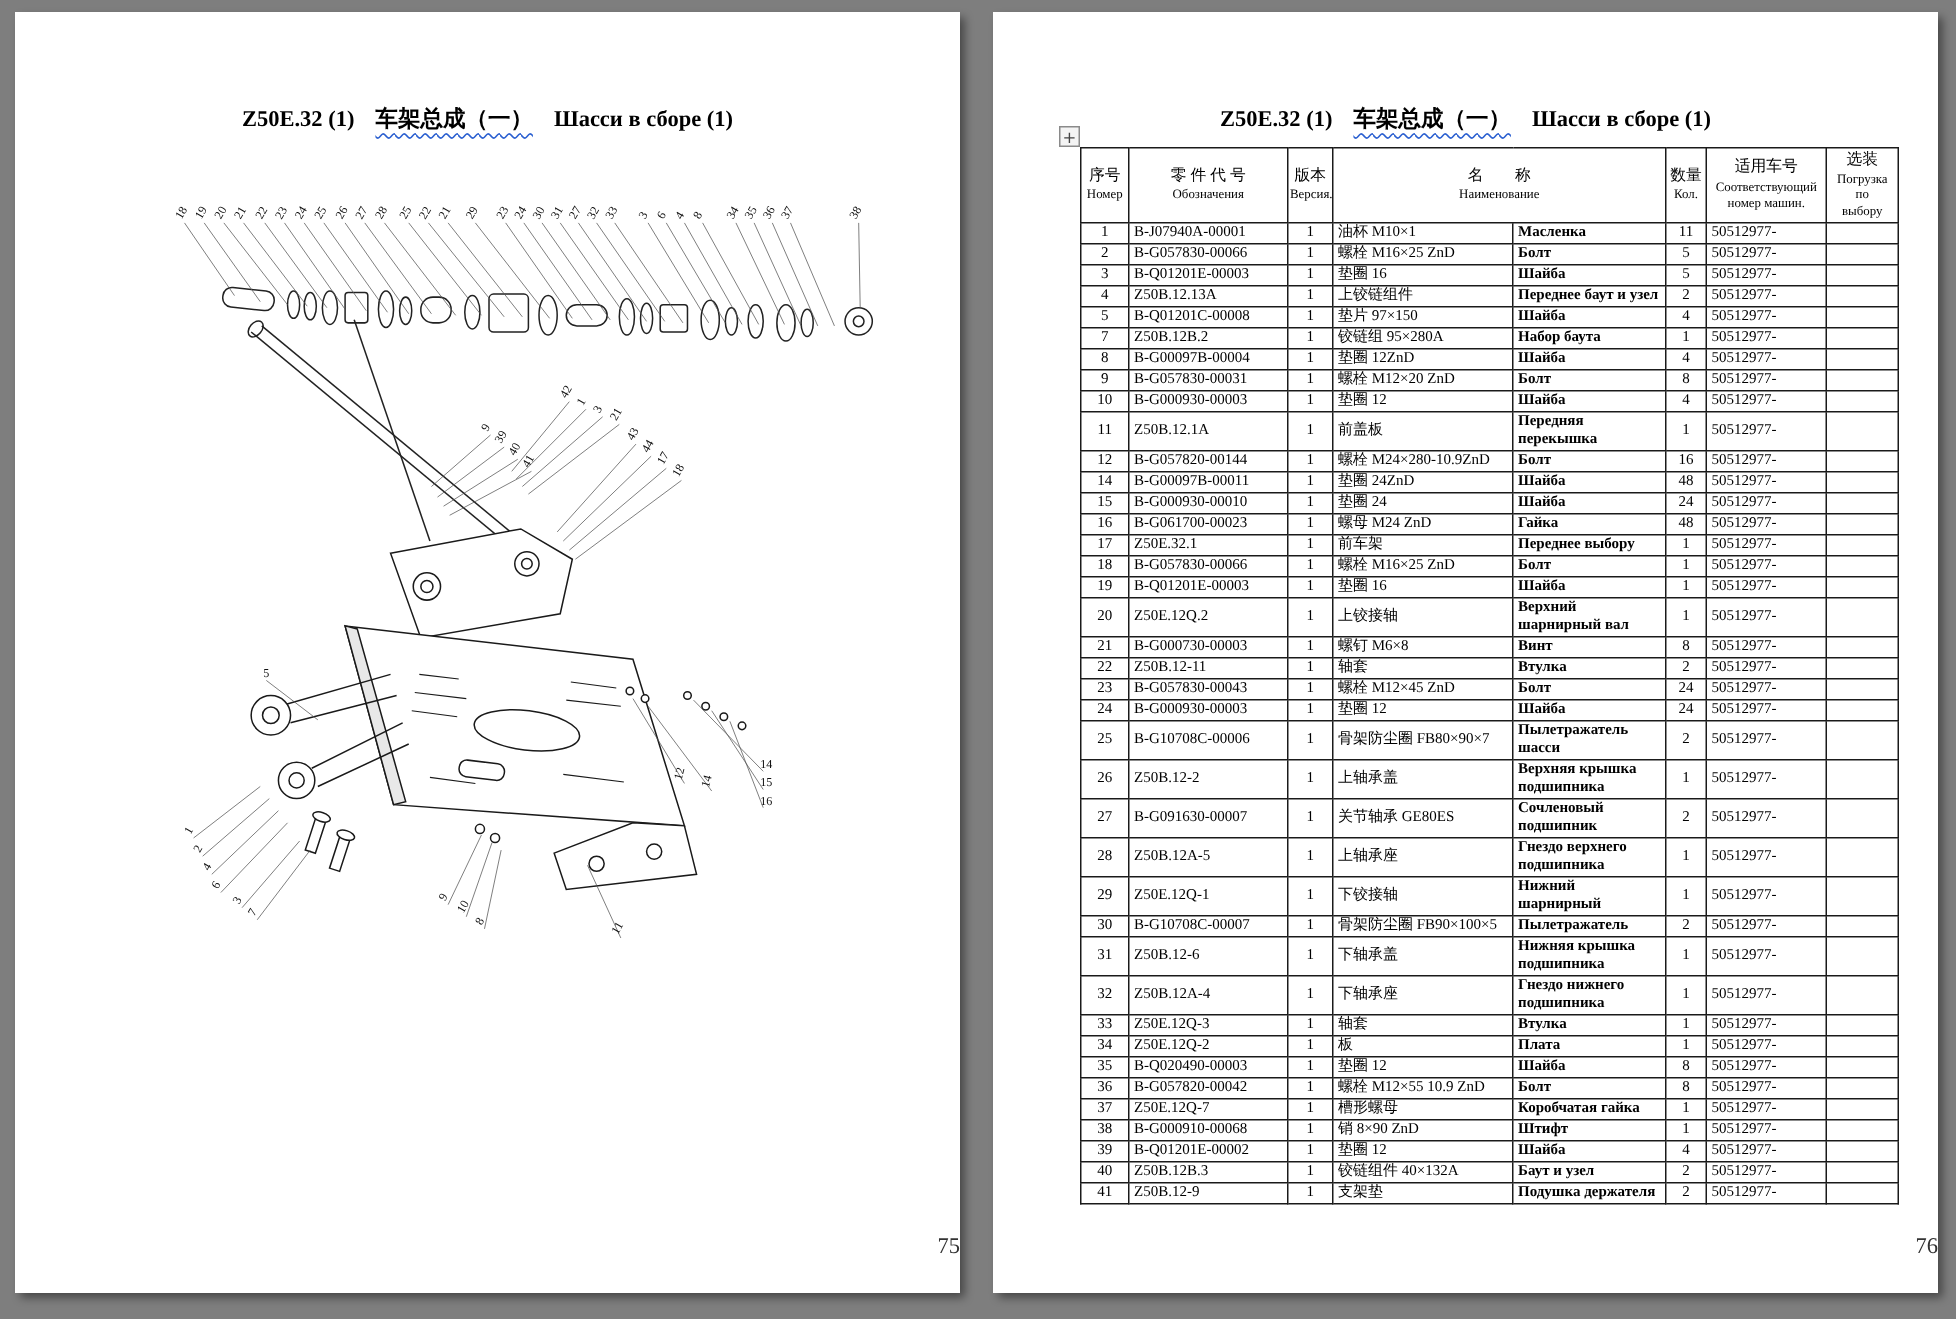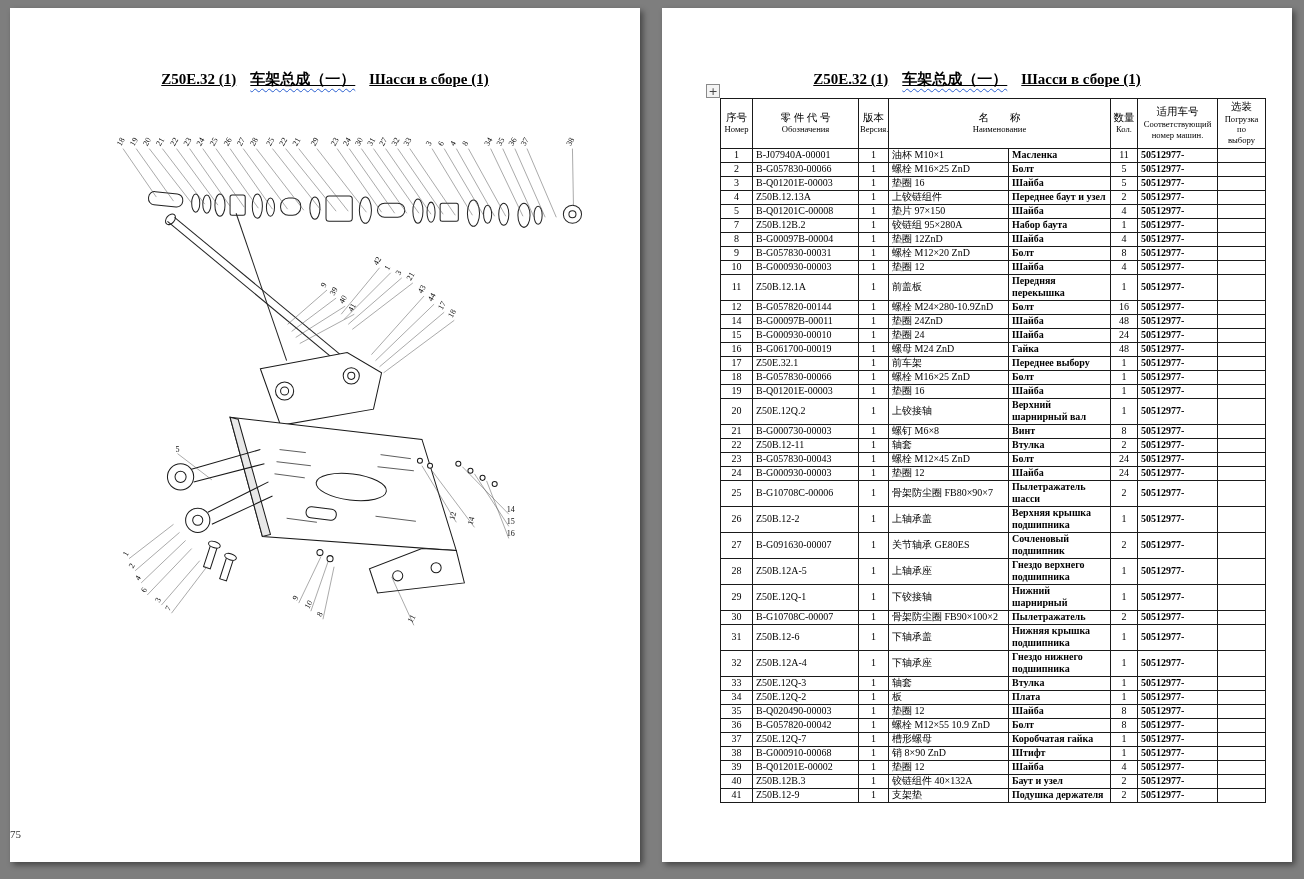--- a/index.html
+++ b/index.html
@@ -22,7 +22,6 @@
     position:absolute; top:62px; left:0; width:100%;
     text-align:center; font-size:15px; font-weight:bold; color:#000;
     white-space:nowrap;
-    text-decoration:underline;
   }
   .title span { margin:0 7px; }
   .squig {

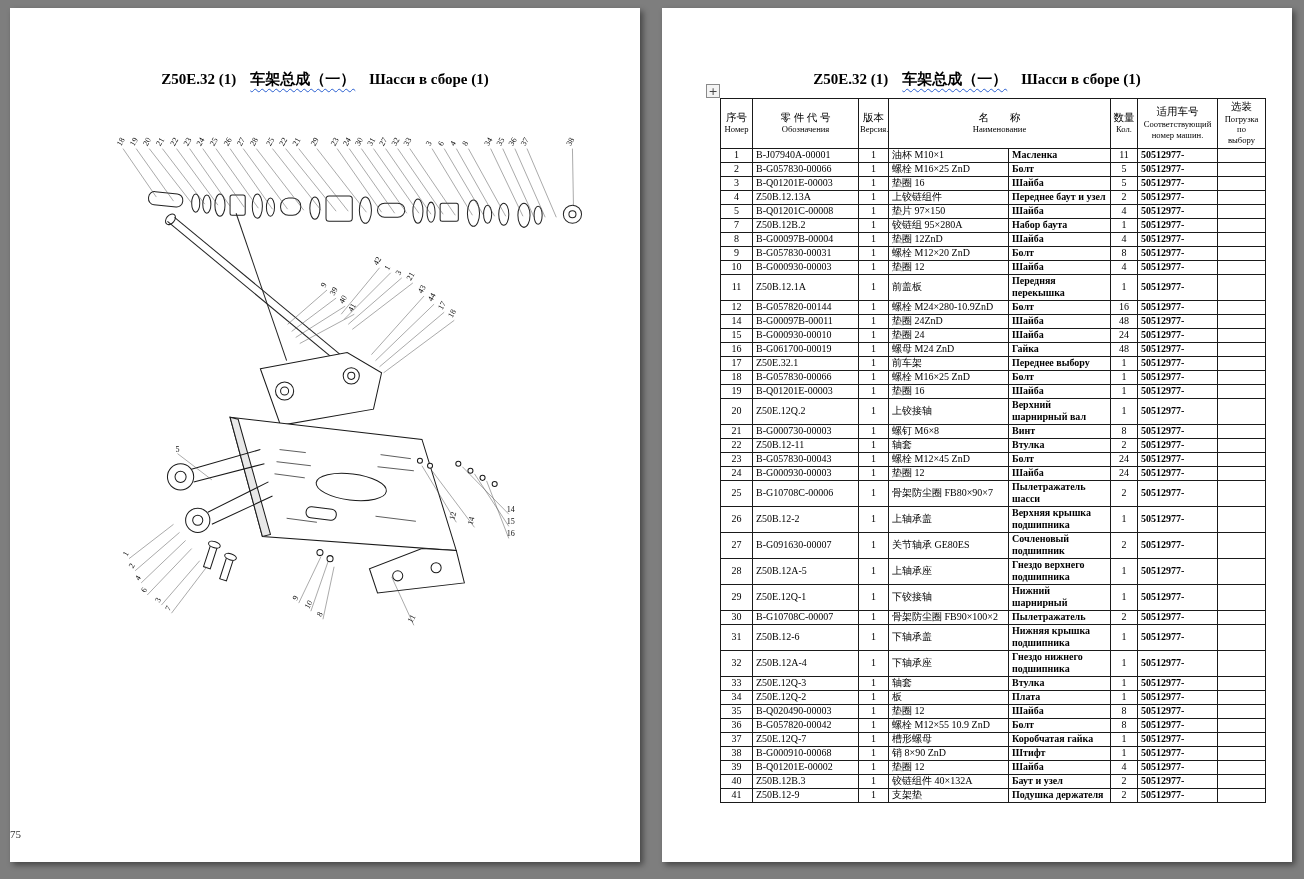--- a/index.html
+++ b/index.html
@@ -66,7 +66,7 @@
   .c-ver { text-align:center; }
   .c-qty { text-align:center; }
   .c-ru  { font-size:9.8px; line-height:1.18;font-weight:bold; }
-  .c-veh { padding-left:5px;font-weight:bold; }
+  .c-veh { padding-left:5px; }
 </style>
 </head>
 <body>

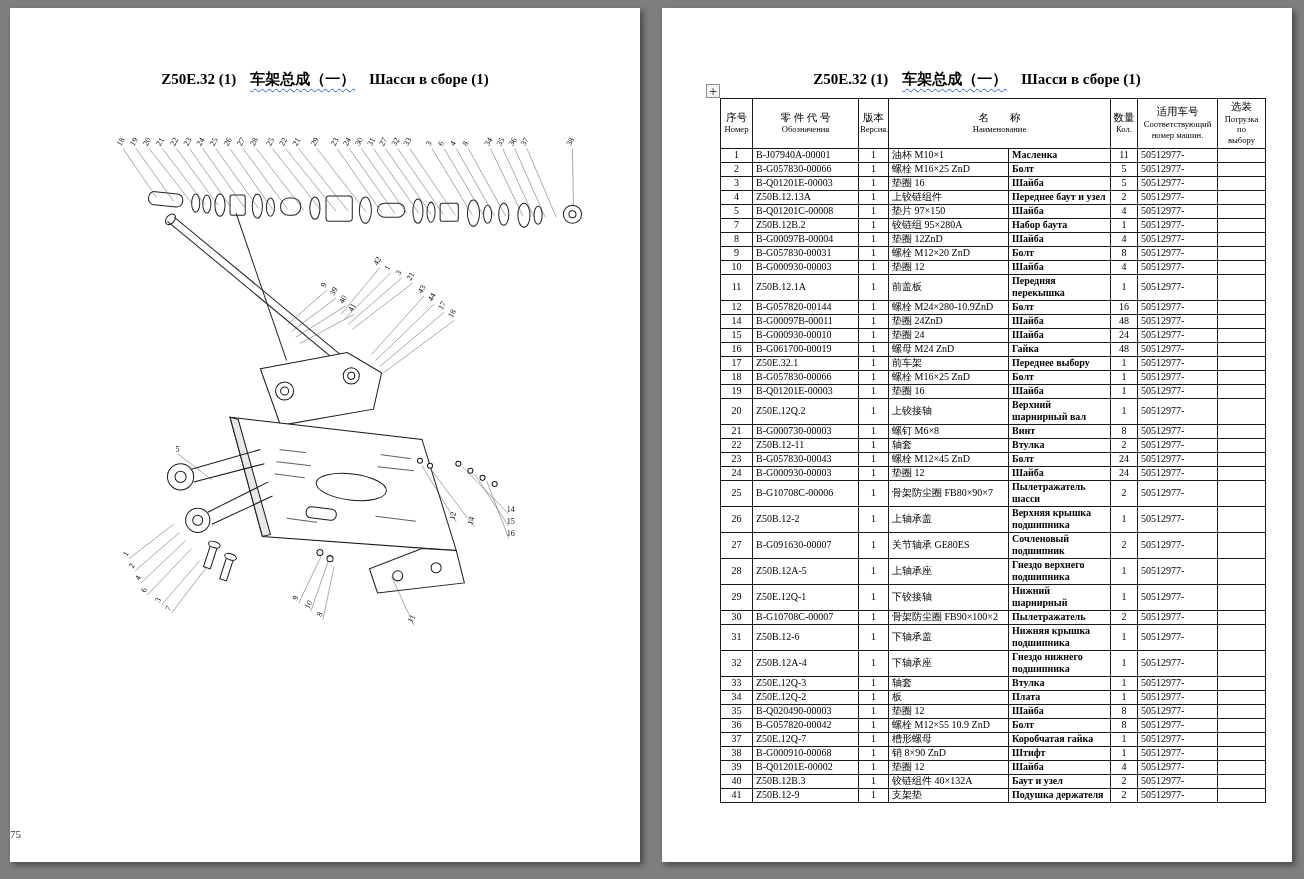--- a/index.html
+++ b/index.html
@@ -462,7 +462,7 @@
           </tr>
           <tr>
             <td class="c-num">16</td>
-            <td class="c-code">B-G061700-00019</td>
+            <td class="c-code">B-G061700-00023</td>
             <td class="c-ver">1</td>
             <td class="c-cn">螺母  M24  ZnD</td>
             <td class="c-ru">Гайка</td>

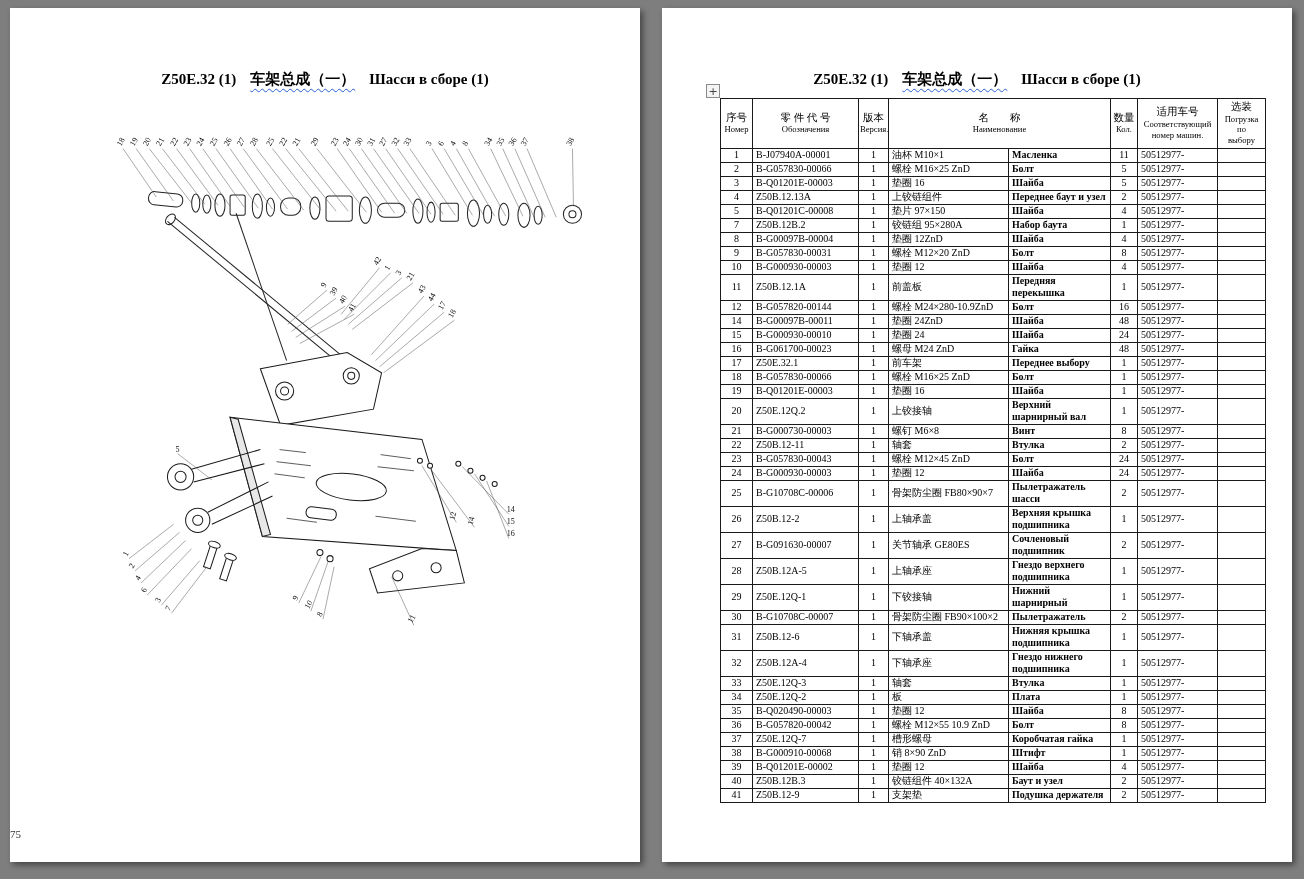--- a/index.html
+++ b/index.html
@@ -604,7 +604,7 @@
             <td class="c-num">30</td>
             <td class="c-code">B-G10708C-00007</td>
             <td class="c-ver">1</td>
-            <td class="c-cn">骨架防尘圈 FB90×100×2</td>
+            <td class="c-cn">骨架防尘圈 FB90×100×5</td>
             <td class="c-ru">Пылетражатель</td>
             <td class="c-qty">2</td>
             <td class="c-veh">50512977-</td>

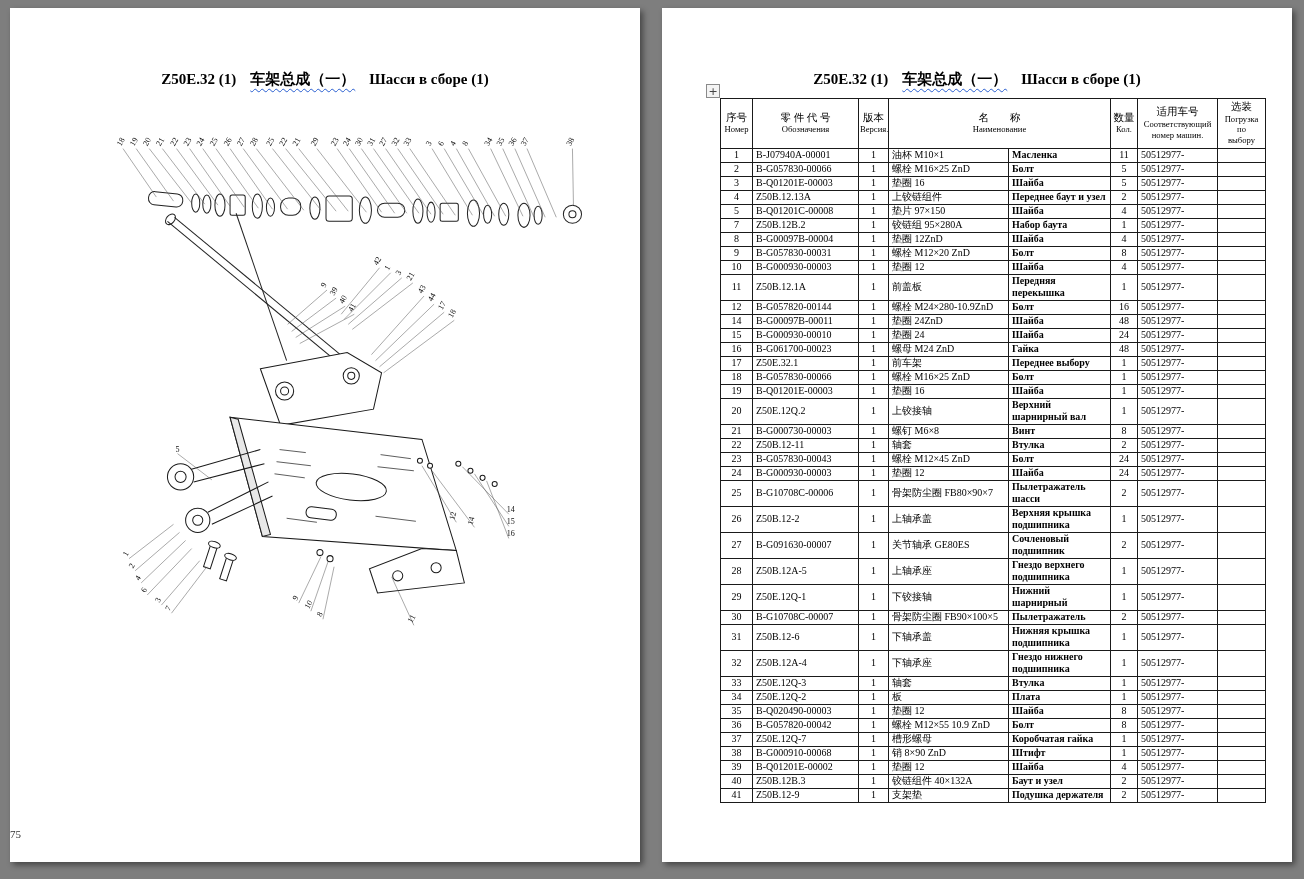--- a/index.html
+++ b/index.html
@@ -33,7 +33,7 @@
   }
   .pagenum {
     position:absolute; bottom:22px; left:0; width:100%;
-    text-align:left; font-size:11px; color:#333;
+    text-align:right; font-size:15px; color:#333;
   }
 
   

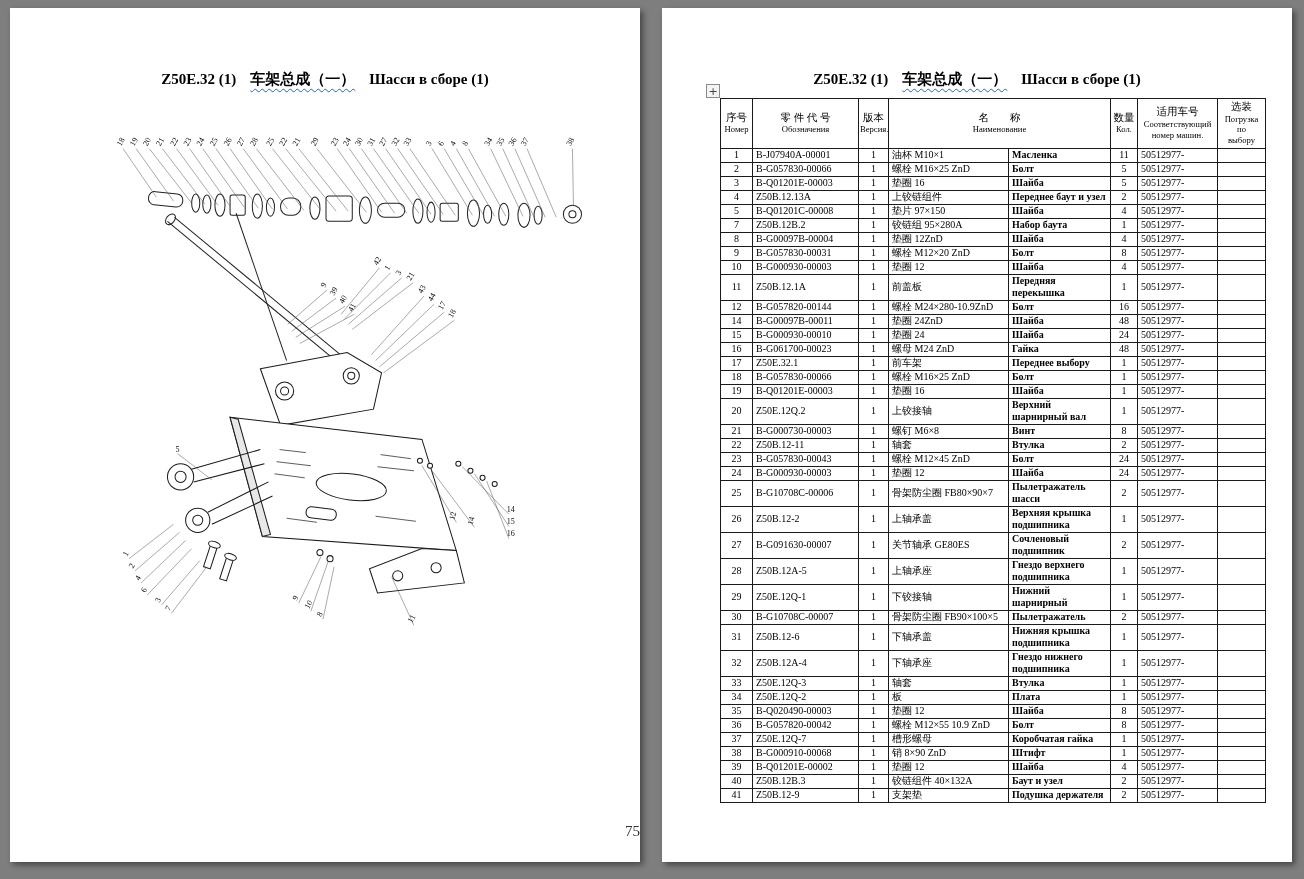--- a/index.html
+++ b/index.html
@@ -723,6 +723,7 @@
         </tbody>
     </table>
 
+    <div class="pagenum">76</div>
   </section>
 
 </div>

